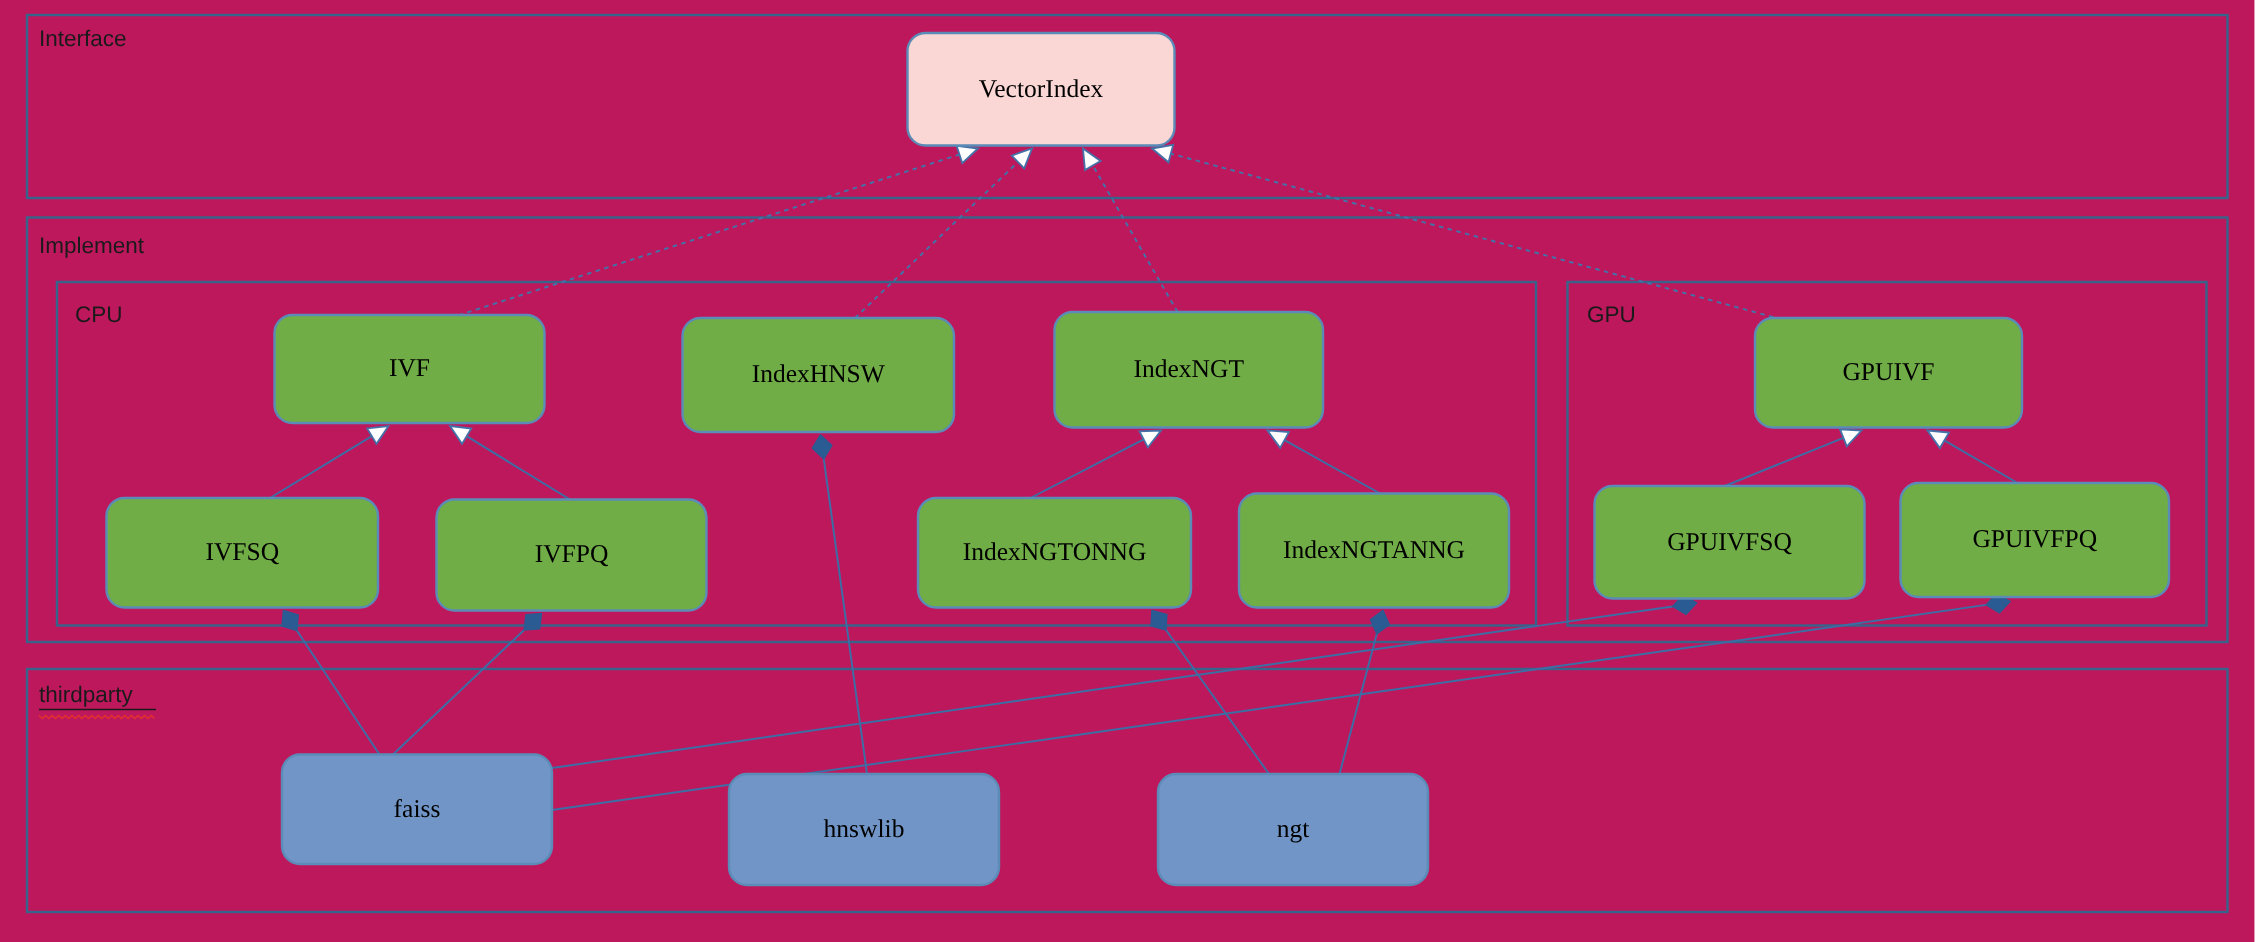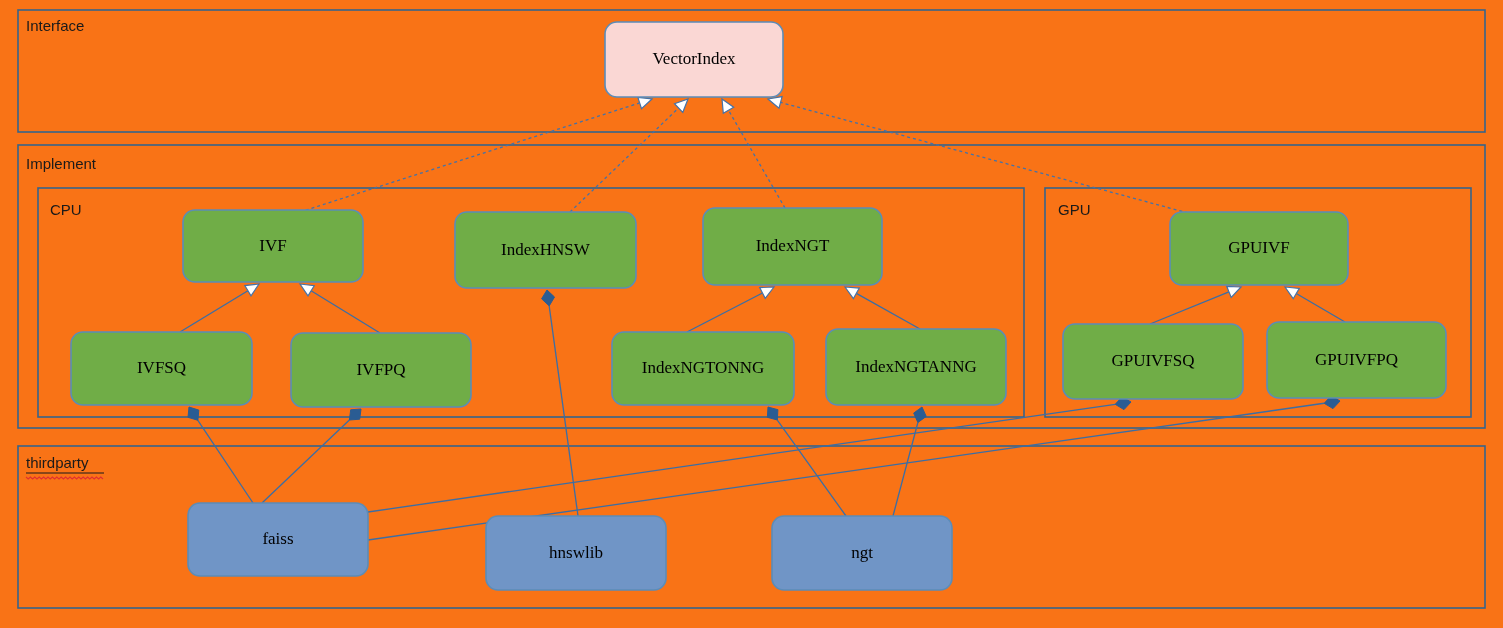--- a/index.html
+++ b/index.html
@@ -11,7 +11,7 @@
     position: relative;
     width: 1503px;
     height: 628px;
-    background: #f97316;
+    background: #be185d;
     font-family: "Liberation Sans", sans-serif;
     overflow: hidden;
   }

